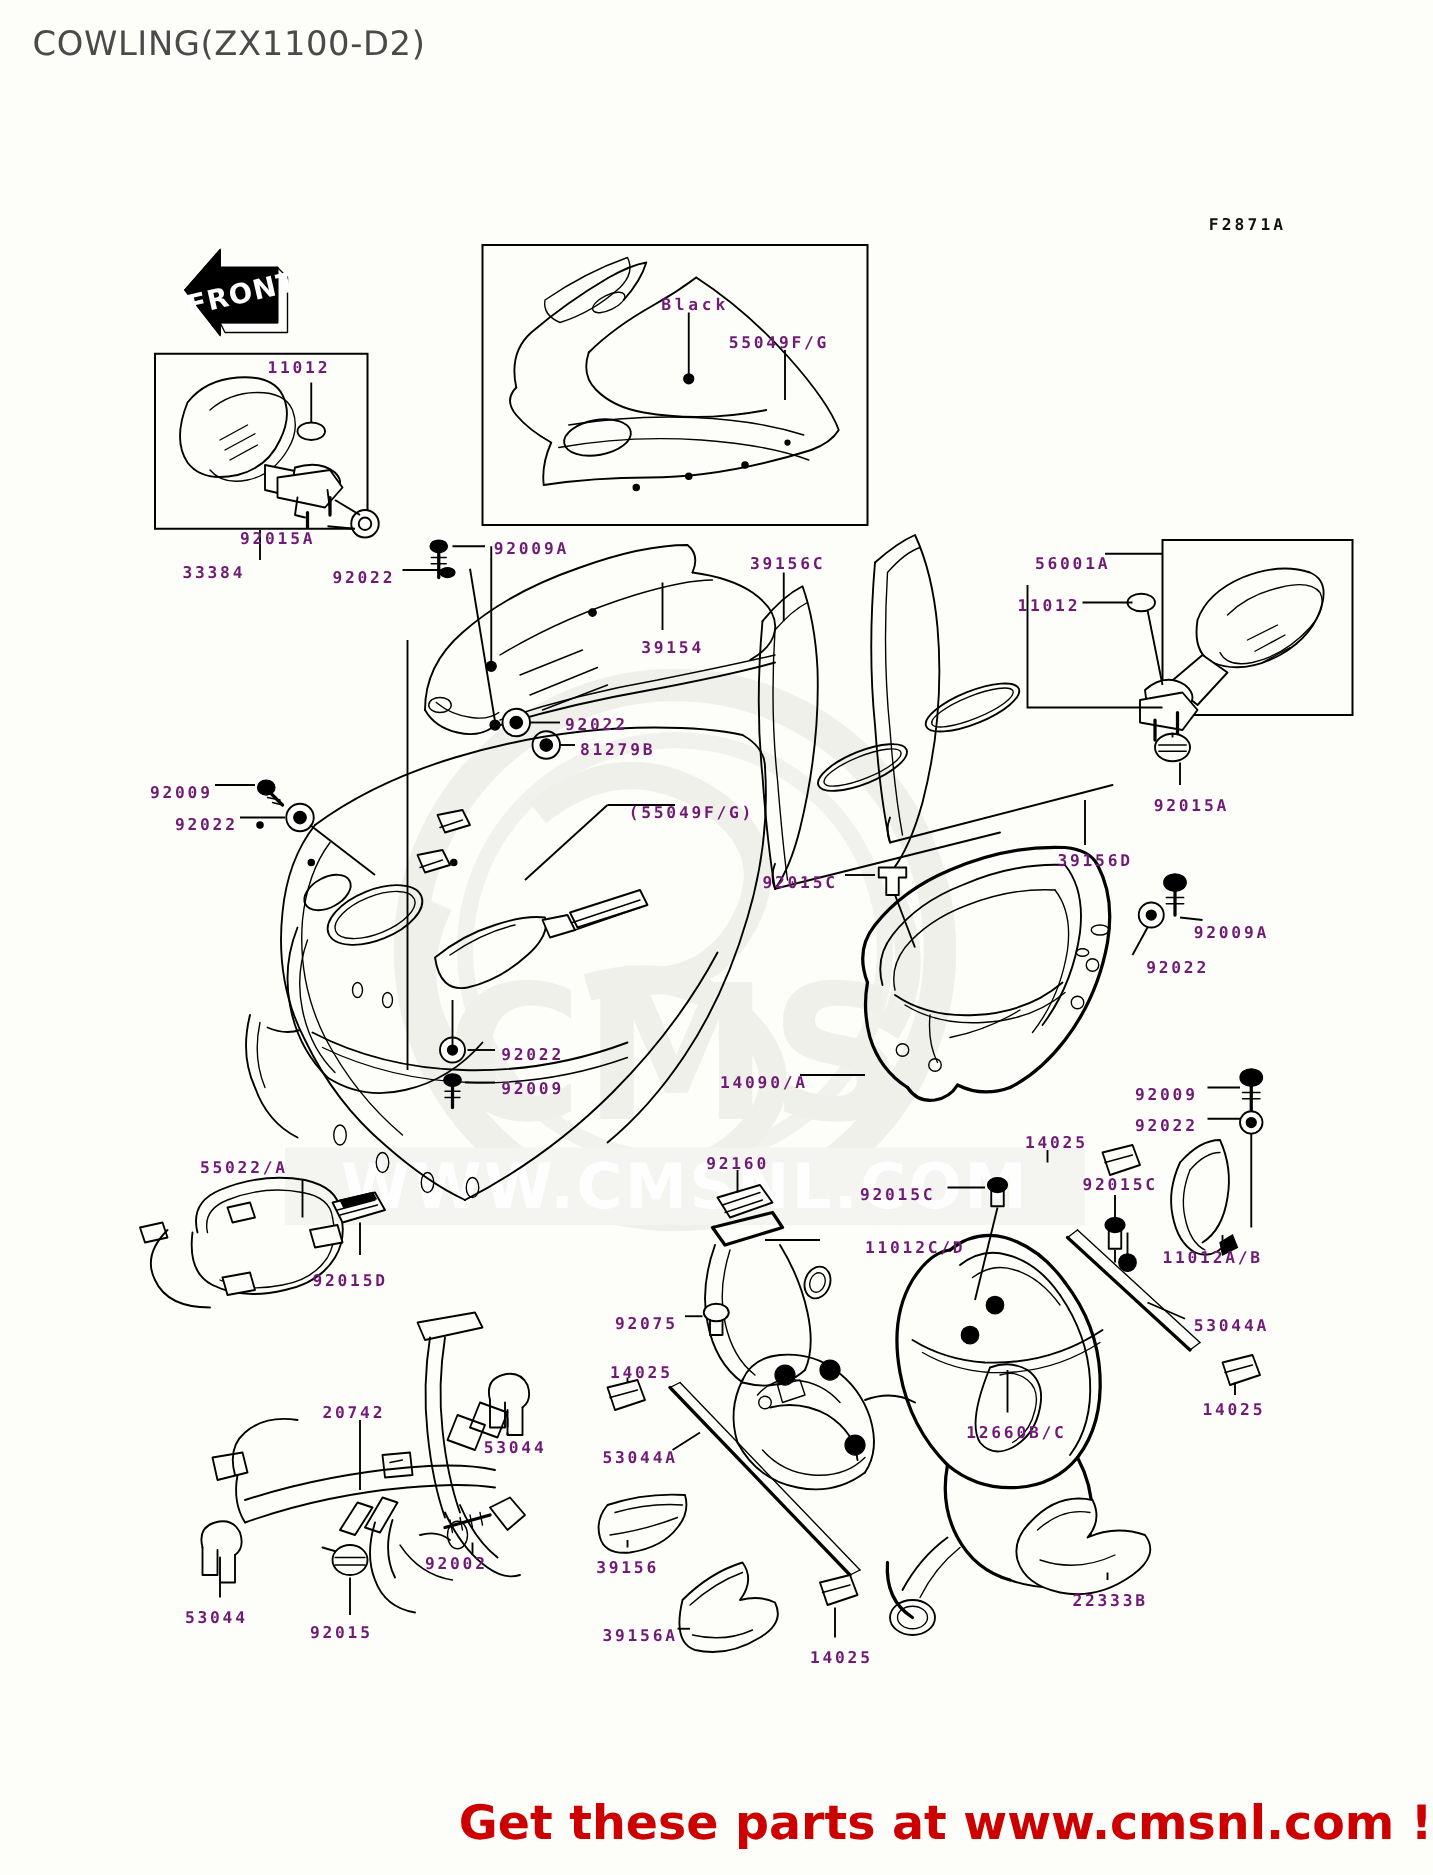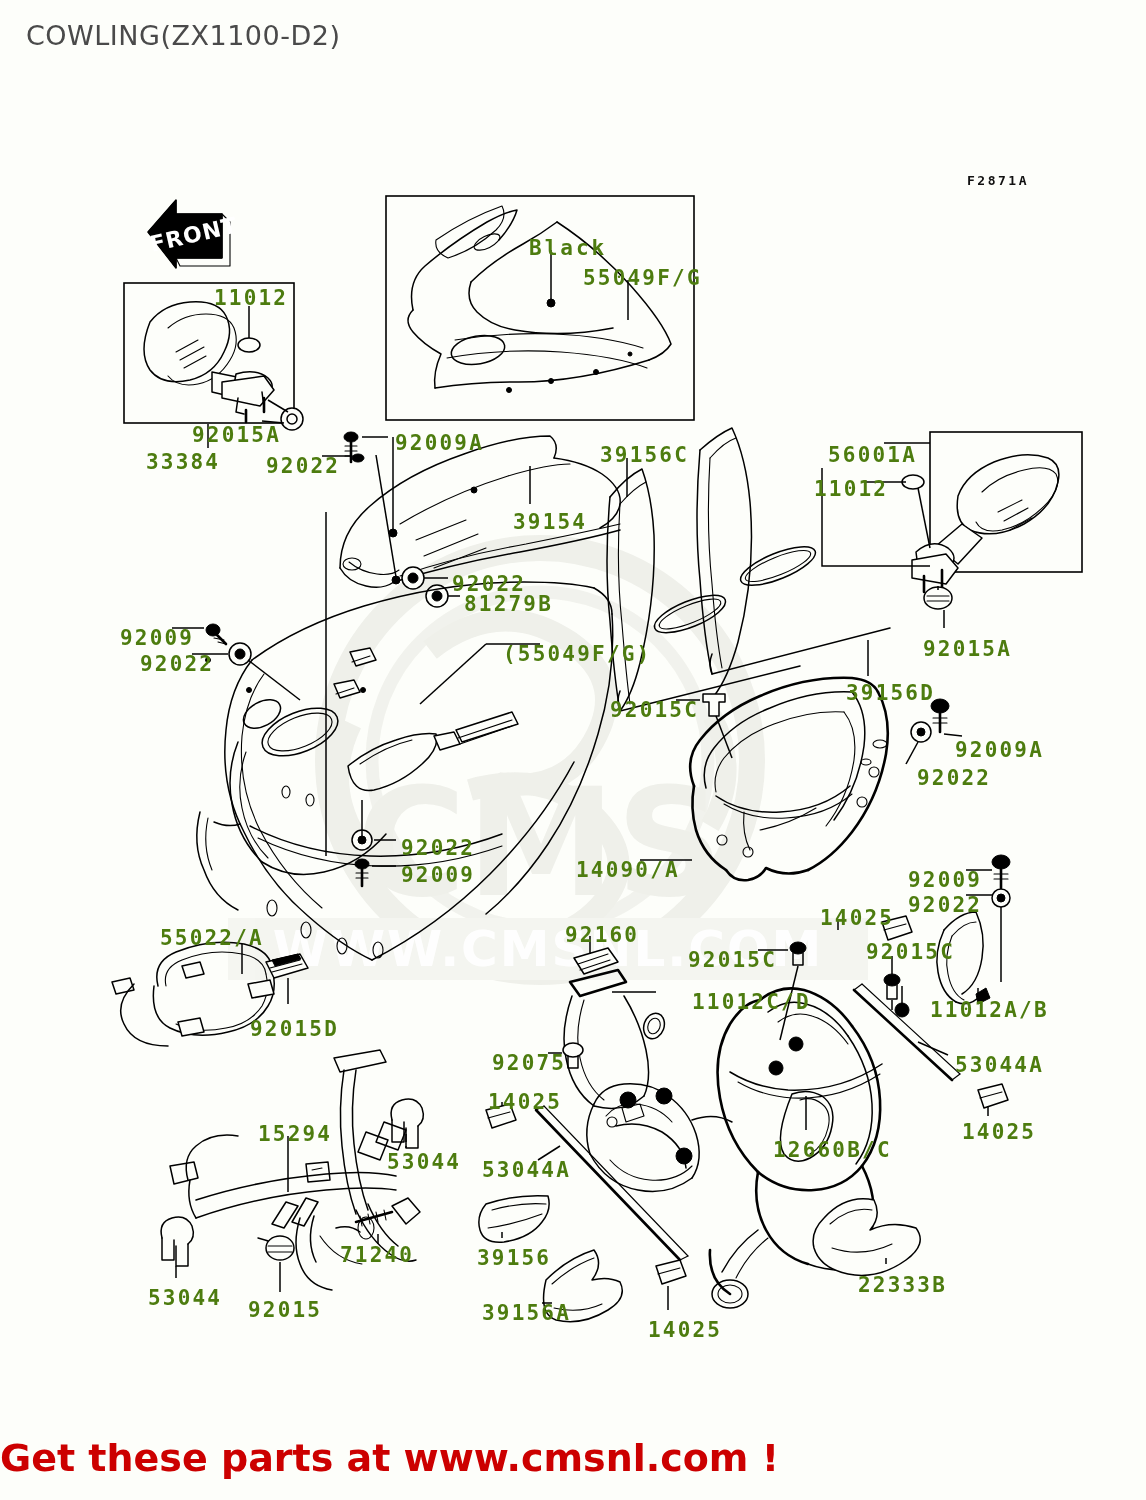--- a/index.html
+++ b/index.html
@@ -42,9 +42,9 @@
   .lbl{
     position:absolute;
     font-family:"DejaVu Sans Mono","Liberation Mono",monospace;
-    font-size:21px;
+    font-size:13px;
     font-weight:700;
-    color:#4d7c0f;
+    color:#701a75;
     letter-spacing:2.2px;
     white-space:nowrap;
     line-height:1;

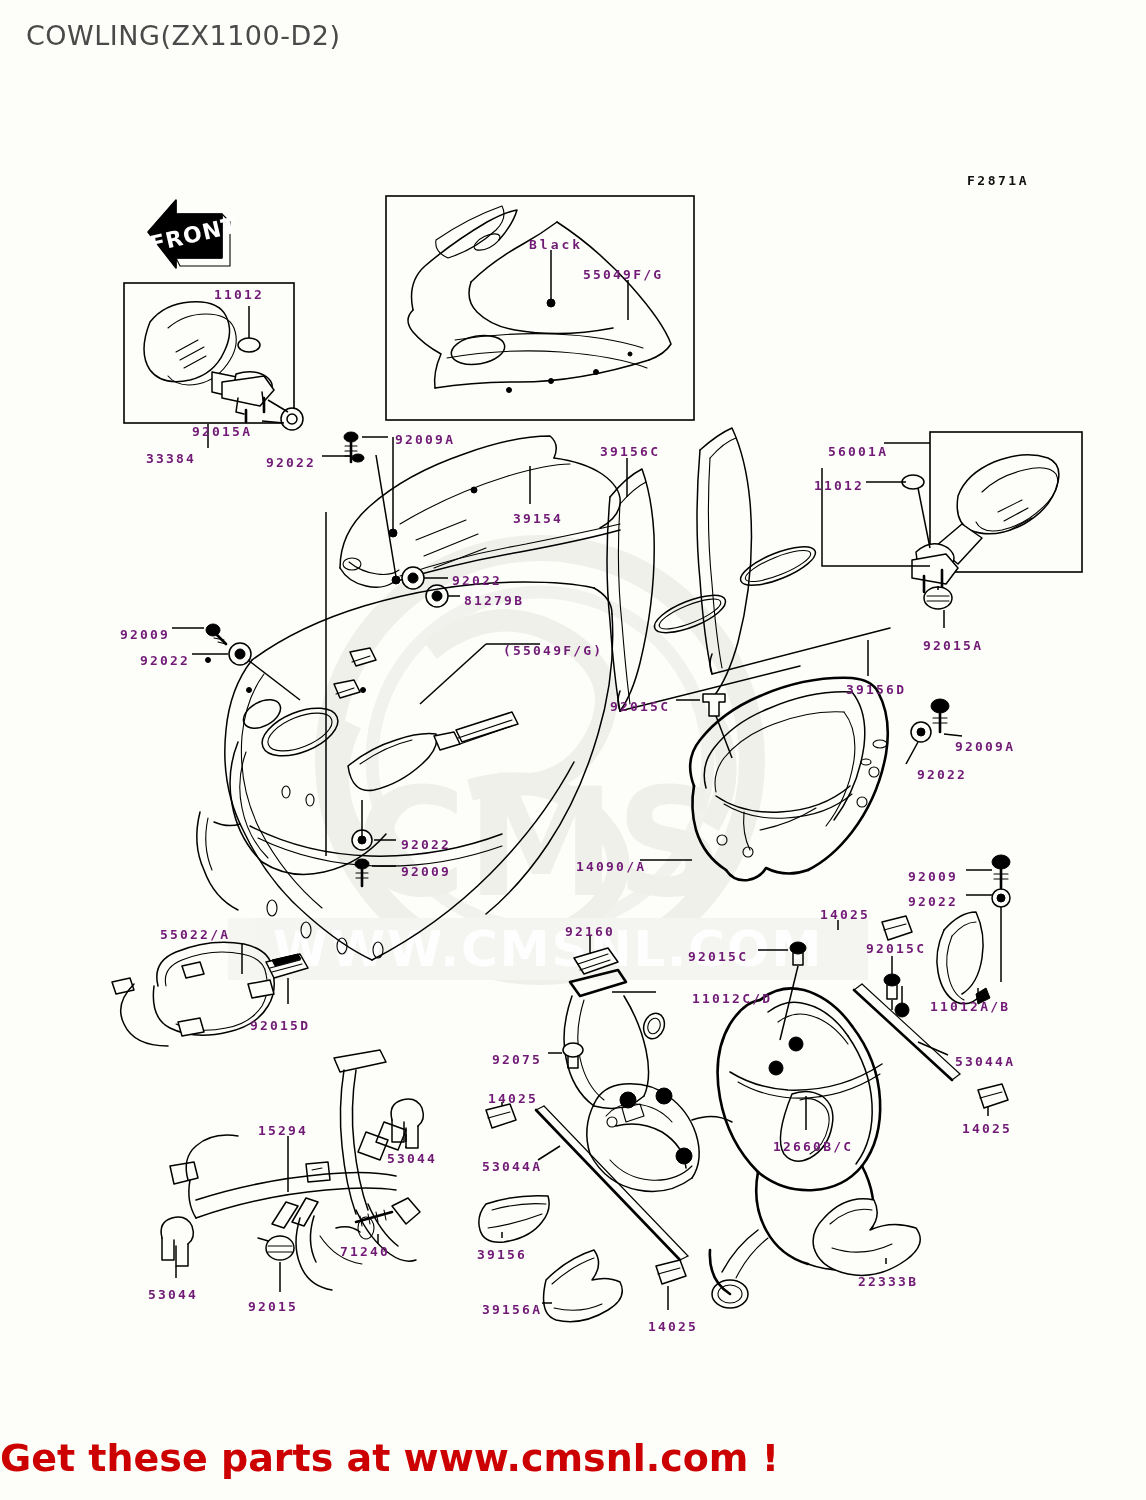--- a/index.html
+++ b/index.html
@@ -611,7 +611,7 @@
     <div class="lbl" style="left:492px;top:1053px">92075</div>
     <div class="lbl" style="left:488px;top:1092px">14025</div>
     <div class="lbl" style="left:962px;top:1122px">14025</div>
-    <div class="lbl" style="left:258px;top:1124px">15294</div>
+    <div class="lbl" style="left:258px;top:1124px">20742</div>
     <div class="lbl" style="left:387px;top:1152px">53044</div>
     <div class="lbl" style="left:482px;top:1160px">53044A</div>
     <div class="lbl" style="left:773px;top:1140px">12660B/C</div>

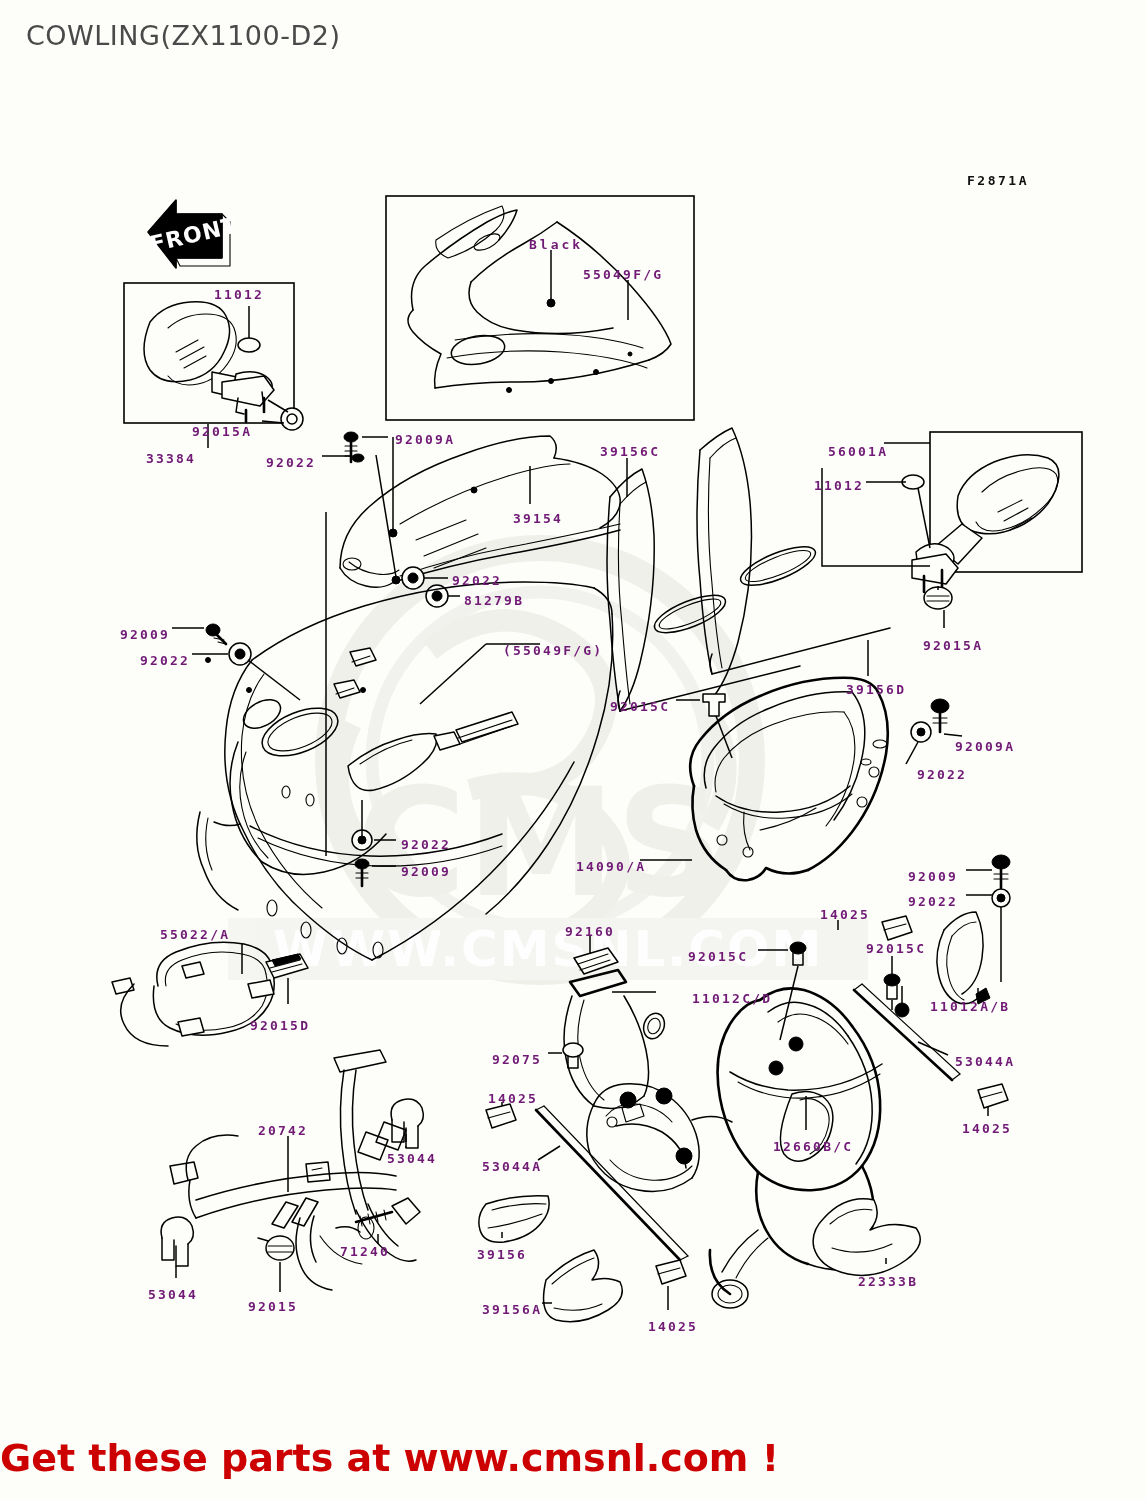--- a/index.html
+++ b/index.html
@@ -616,7 +616,7 @@
     <div class="lbl" style="left:482px;top:1160px">53044A</div>
     <div class="lbl" style="left:773px;top:1140px">12660B/C</div>
     <div class="lbl" style="left:477px;top:1248px">39156</div>
-    <div class="lbl" style="left:340px;top:1245px">71240</div>
+    <div class="lbl" style="left:340px;top:1245px">92002</div>
     <div class="lbl" style="left:148px;top:1288px">53044</div>
     <div class="lbl" style="left:248px;top:1300px">92015</div>
     <div class="lbl" style="left:482px;top:1303px">39156A</div>

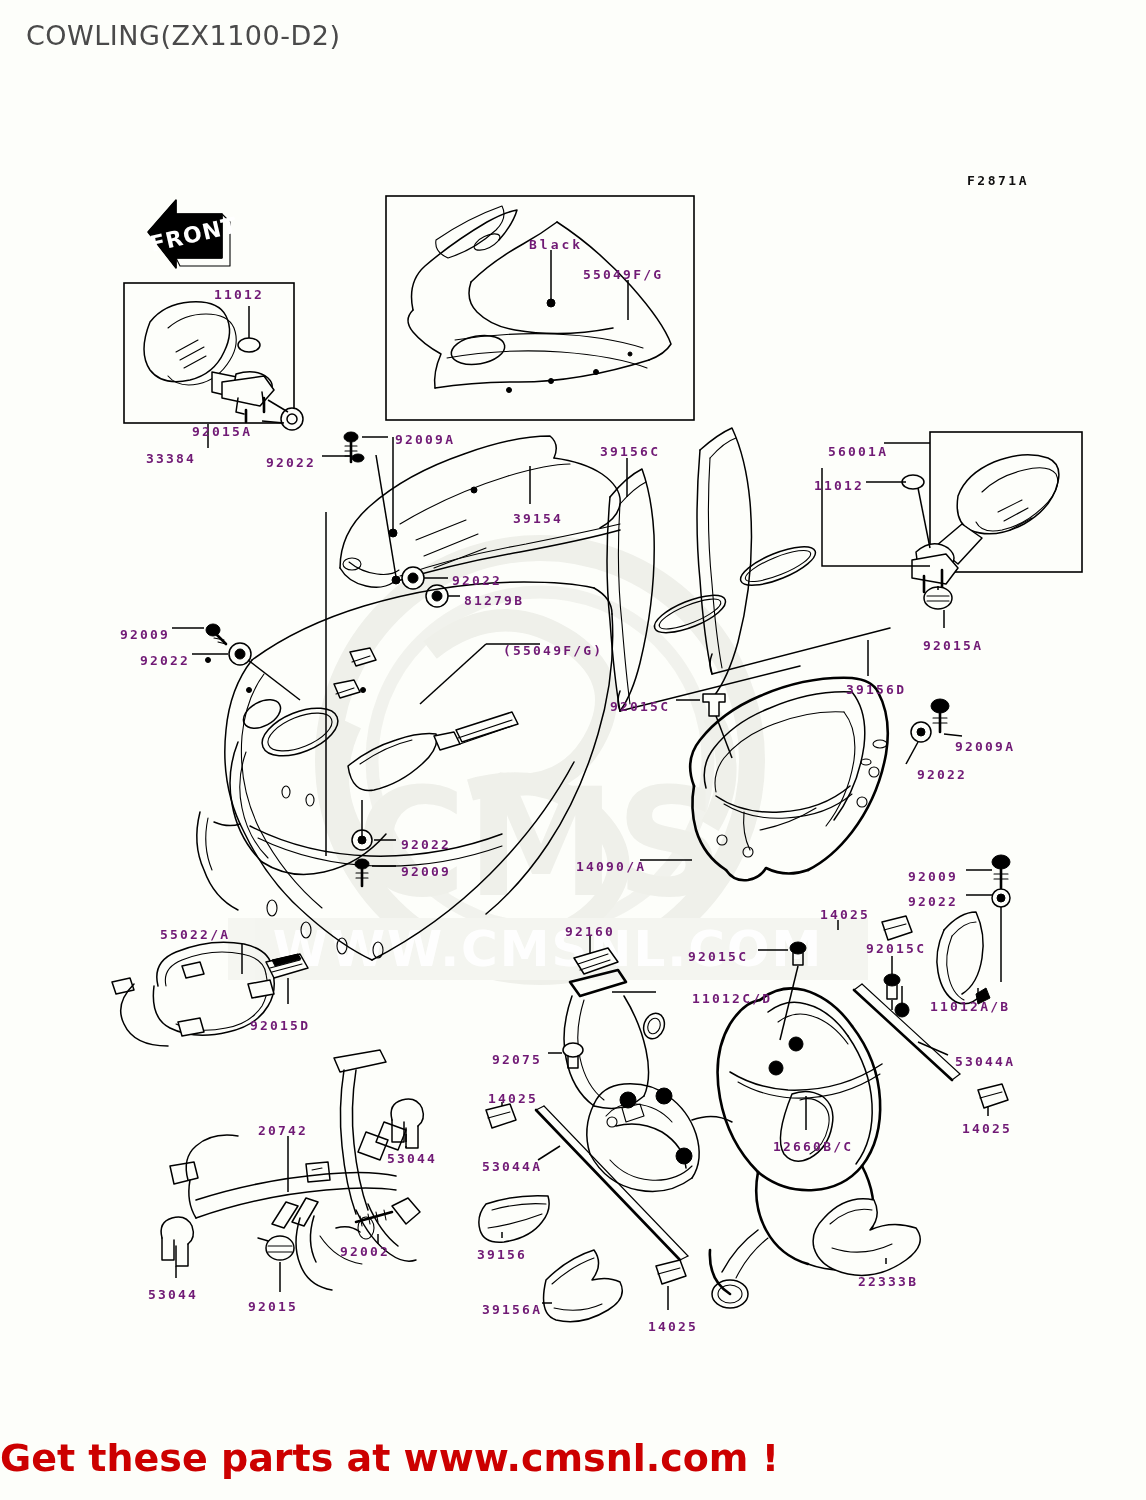--- a/index.html
+++ b/index.html
@@ -32,7 +32,7 @@
   
   #footer{
     position:absolute;left:0;top:1436px;width:1146px;
-    text-align:left;
+    text-align:right;
     font-size:38px;font-weight:700;color:#cc0000;
     font-family:"DejaVu Sans","Liberation Sans",sans-serif;
     letter-spacing:0px;

